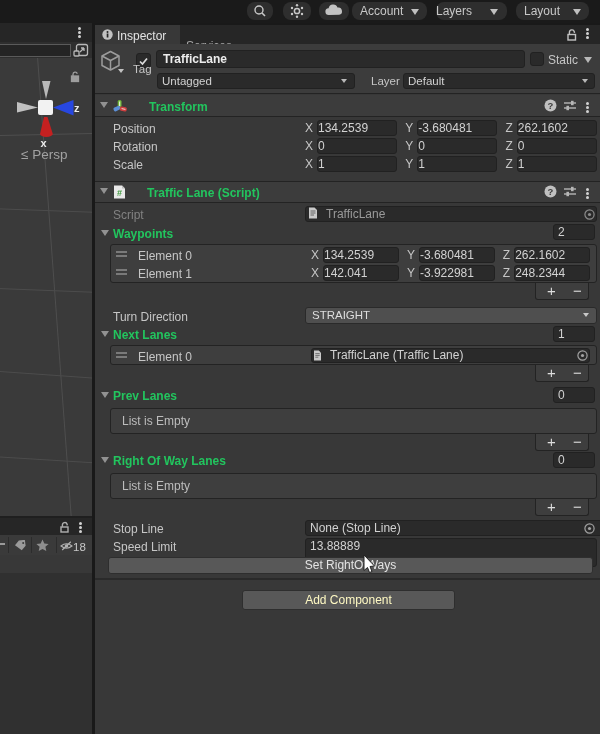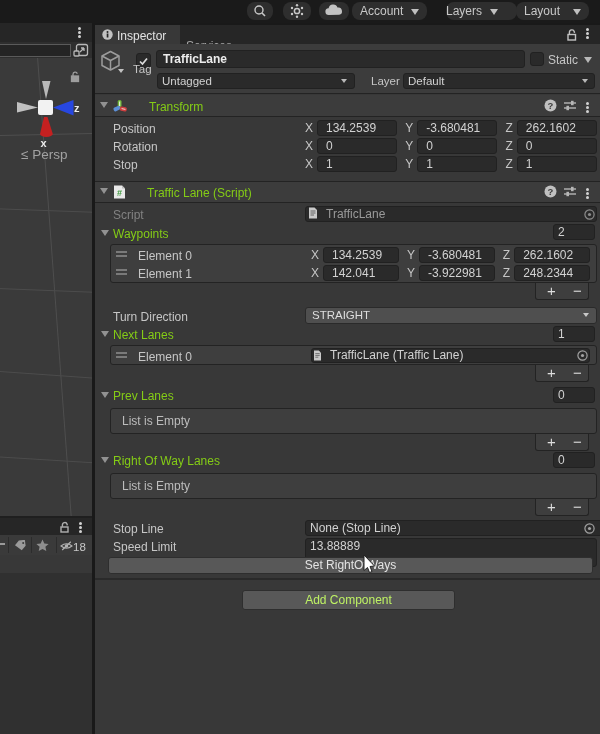--- a/index.html
+++ b/index.html
@@ -48,7 +48,7 @@
 </div>
 <div class="tbtn" style="left:352px;top:2px;width:75px;height:18px;line-height:18px;padding-left:8px">Account</div>
 <div class="tri" style="left:411px;top:9px;border-top-color:#c0c0c0"></div>
-<div class="tbtn" style="left:446px;top:2px;width:71px;height:18px;line-height:18px;padding-left:0">Layers</div>
+<div class="tbtn" style="left:436px;top:2px;width:71px;height:18px;line-height:18px;padding-left:0">Layers</div>
 <div class="tri" style="left:490px;top:9px;border-top-color:#c0c0c0"></div>
 <div class="tbtn" style="left:516px;top:2px;width:73px;height:18px;line-height:18px;padding-left:8px">Layout</div>
 <div class="tri" style="left:573px;top:9px;border-top-color:#c0c0c0"></div>

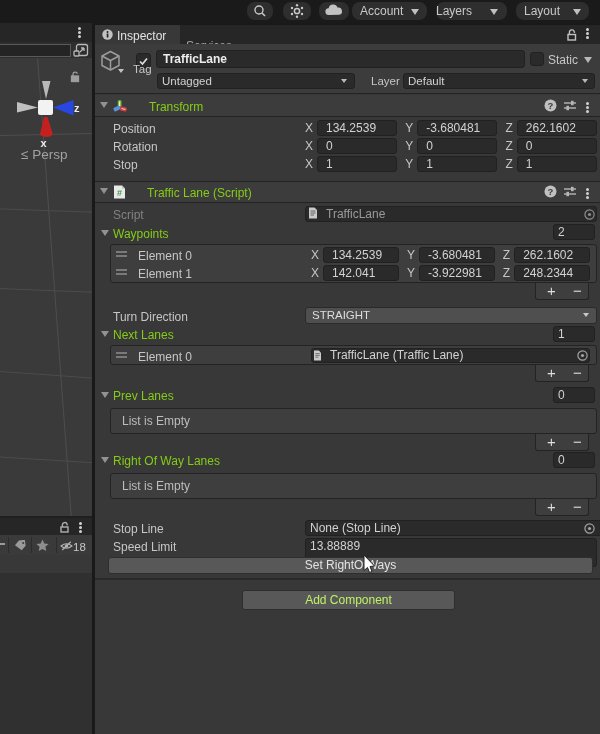--- a/index.html
+++ b/index.html
@@ -8,7 +8,7 @@
 .abs{position:absolute}
 .fld{position:absolute;background:#2a2a2a;border:1px solid #212121;border-radius:3px;color:#d2d2d2;font-size:12px;padding-left:4px;white-space:nowrap;overflow:hidden}
 .lbl{position:absolute;color:#c6c6c6;font-size:12px;white-space:nowrap}
-.boldlbl{position:absolute;color:#84cc16;font-size:12px;font-weight:normal;white-space:nowrap}
+.boldlbl{position:absolute;color:#22c55e;font-size:12px;font-weight:bold;white-space:nowrap}
 .tri{position:absolute;width:0;height:0;border-left:4.5px solid transparent;border-right:4.5px solid transparent;border-top:6px solid #929292}
 .tbtn{position:absolute;background:#2e2e2e;border-radius:8px;color:#c8c8c8;font-size:12px}
 .listbox{position:absolute;background:#3e3e3e;border:1px solid #232323;border-radius:3px}

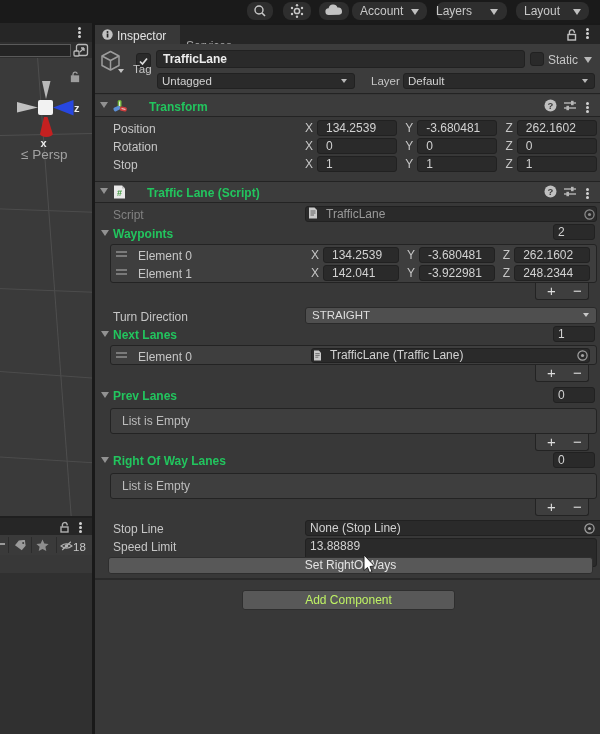--- a/index.html
+++ b/index.html
@@ -17,7 +17,7 @@
 .kebab i{display:block;width:3px;height:3px;background:#d2d2d2;border-radius:50%;margin-bottom:1px}
 .xyz{position:absolute;display:flex;height:16px}
 .xyz .ax{color:#c6c6c6;font-size:12px;line-height:16px;flex:0 0 auto}
-.xyz .in{background:#2a2a2a;border:1px solid #212121;border-radius:3px;color:#d2d2d2;font-size:12px;line-height:14px;padding-left:8px;flex:1 1 0;margin-left:4px;white-space:nowrap;overflow:hidden}
+.xyz .in{background:#2a2a2a;border:1px solid #212121;border-radius:3px;color:#d2d2d2;font-size:12px;line-height:14px;padding-left:0;flex:1 1 0;margin-left:4px;white-space:nowrap;overflow:hidden}
 .xyz .gap{flex:0 0 8px}
 </style>
 </head>

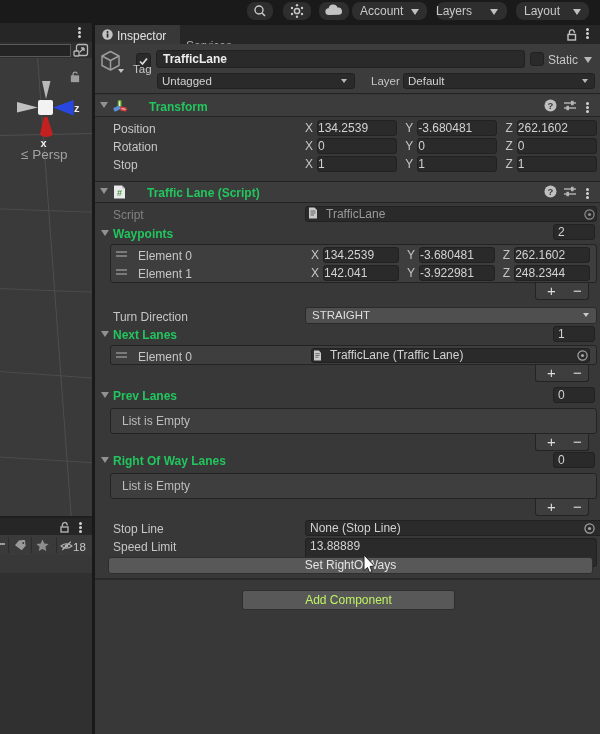--- a/index.html
+++ b/index.html
@@ -220,7 +220,7 @@
   <span class="ax">Z</span>
     <span class="in">0</span>
 </div>
-<div class="lbl" style="left:113px;top:158px">Stop</div>
+<div class="lbl" style="left:113px;top:158px">Scale</div>
 <div class="xyz" style="left:305px;top:156px;width:292px">
   <span class="ax">X</span>
     <span class="in">1</span>

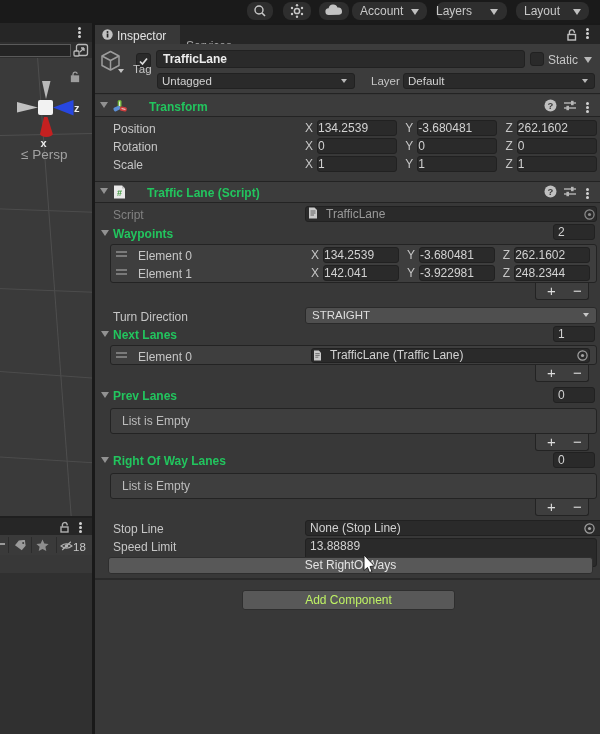--- a/index.html
+++ b/index.html
@@ -366,6 +366,6 @@
 
 <div class="abs" style="left:95px;top:578px;width:505px;height:2px;background:#2a2a2a"></div>
 
-<div class="abs" style="left:242px;top:590px;width:213px;height:20px;background:#585858;border:1px solid #2e2e2e;border-radius:3px;color:#bef264;font-size:12px;line-height:18px;text-align:center">Add Component</div>
+<div class="abs" style="left:242px;top:590px;width:213px;height:20px;background:#585858;border:1px solid #2e2e2e;border-radius:3px;color:#fef9c3;font-size:12px;line-height:18px;text-align:center">Add Component</div>
 
 </body></html>

